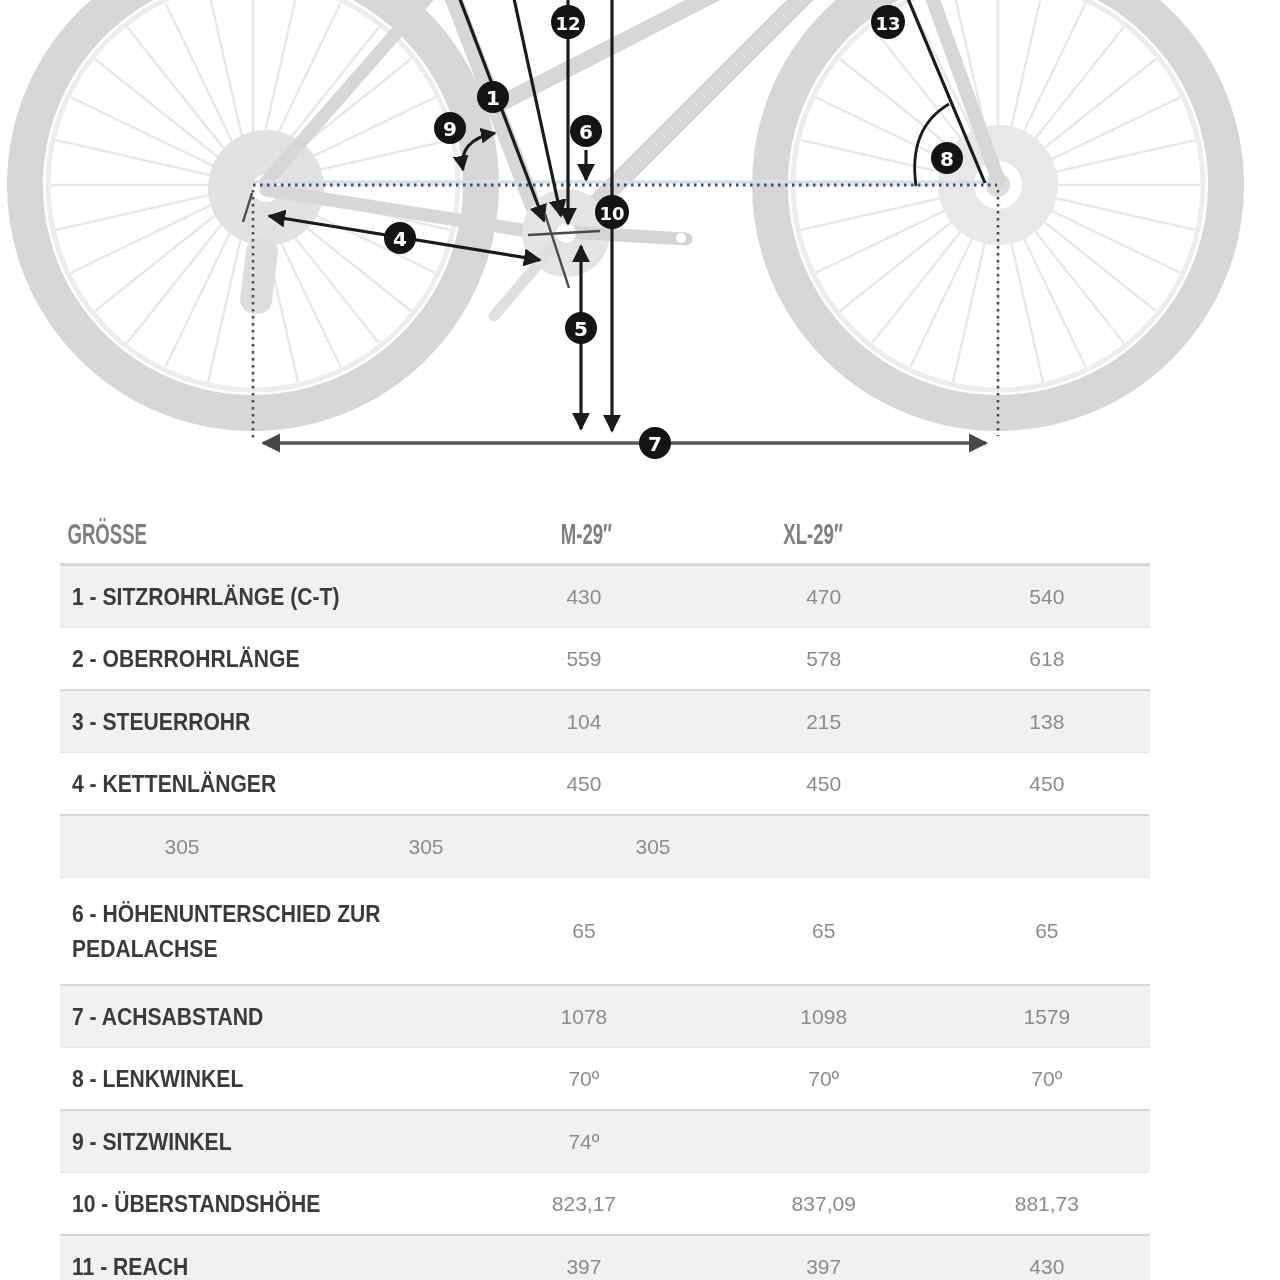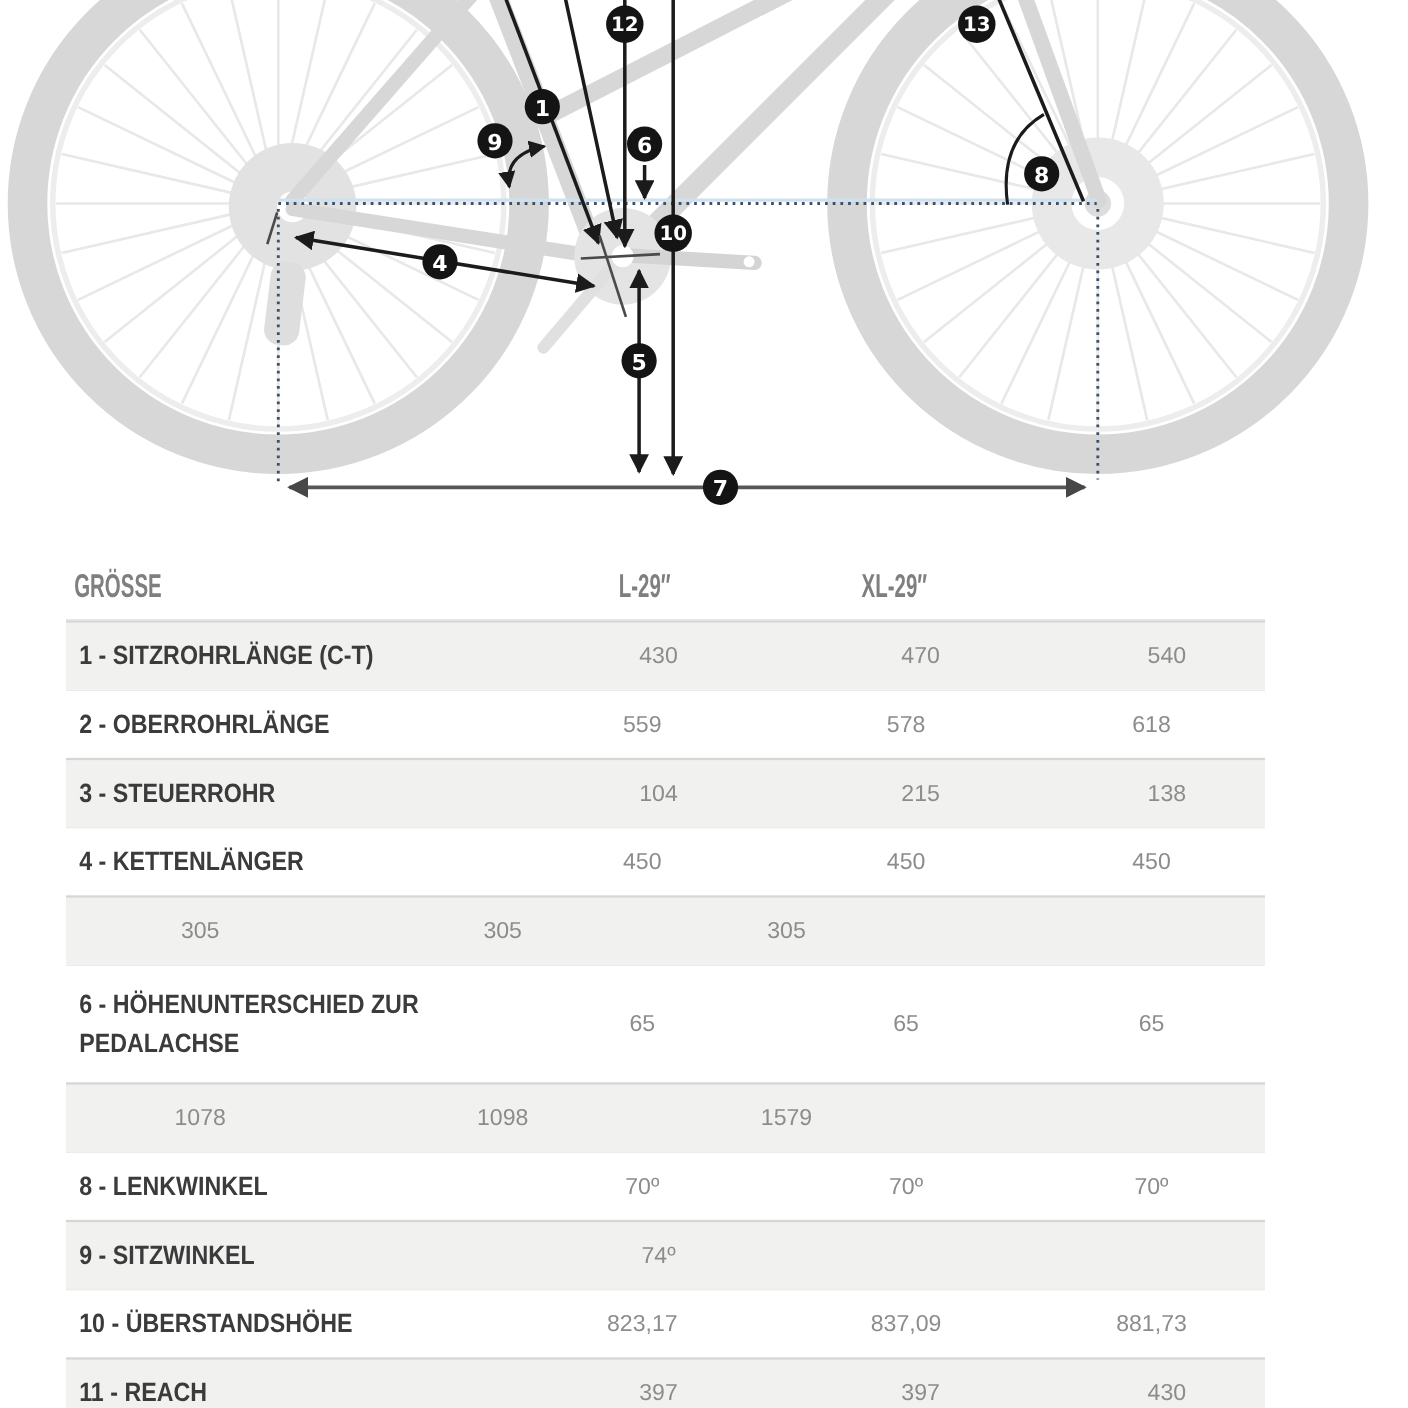--- a/index.html
+++ b/index.html
@@ -202,6 +202,7 @@
 <div class="geo-table">
   <div class="thead">
     <div class="hcell hlabel">GRÖSSE</div>
+    <div class="hcell hval"><span>M-29″</span></div>
     <div class="hcell hval"><span>L-29″</span></div>
     <div class="hcell hval last"><span>XL-29″</span></div>
   </div>

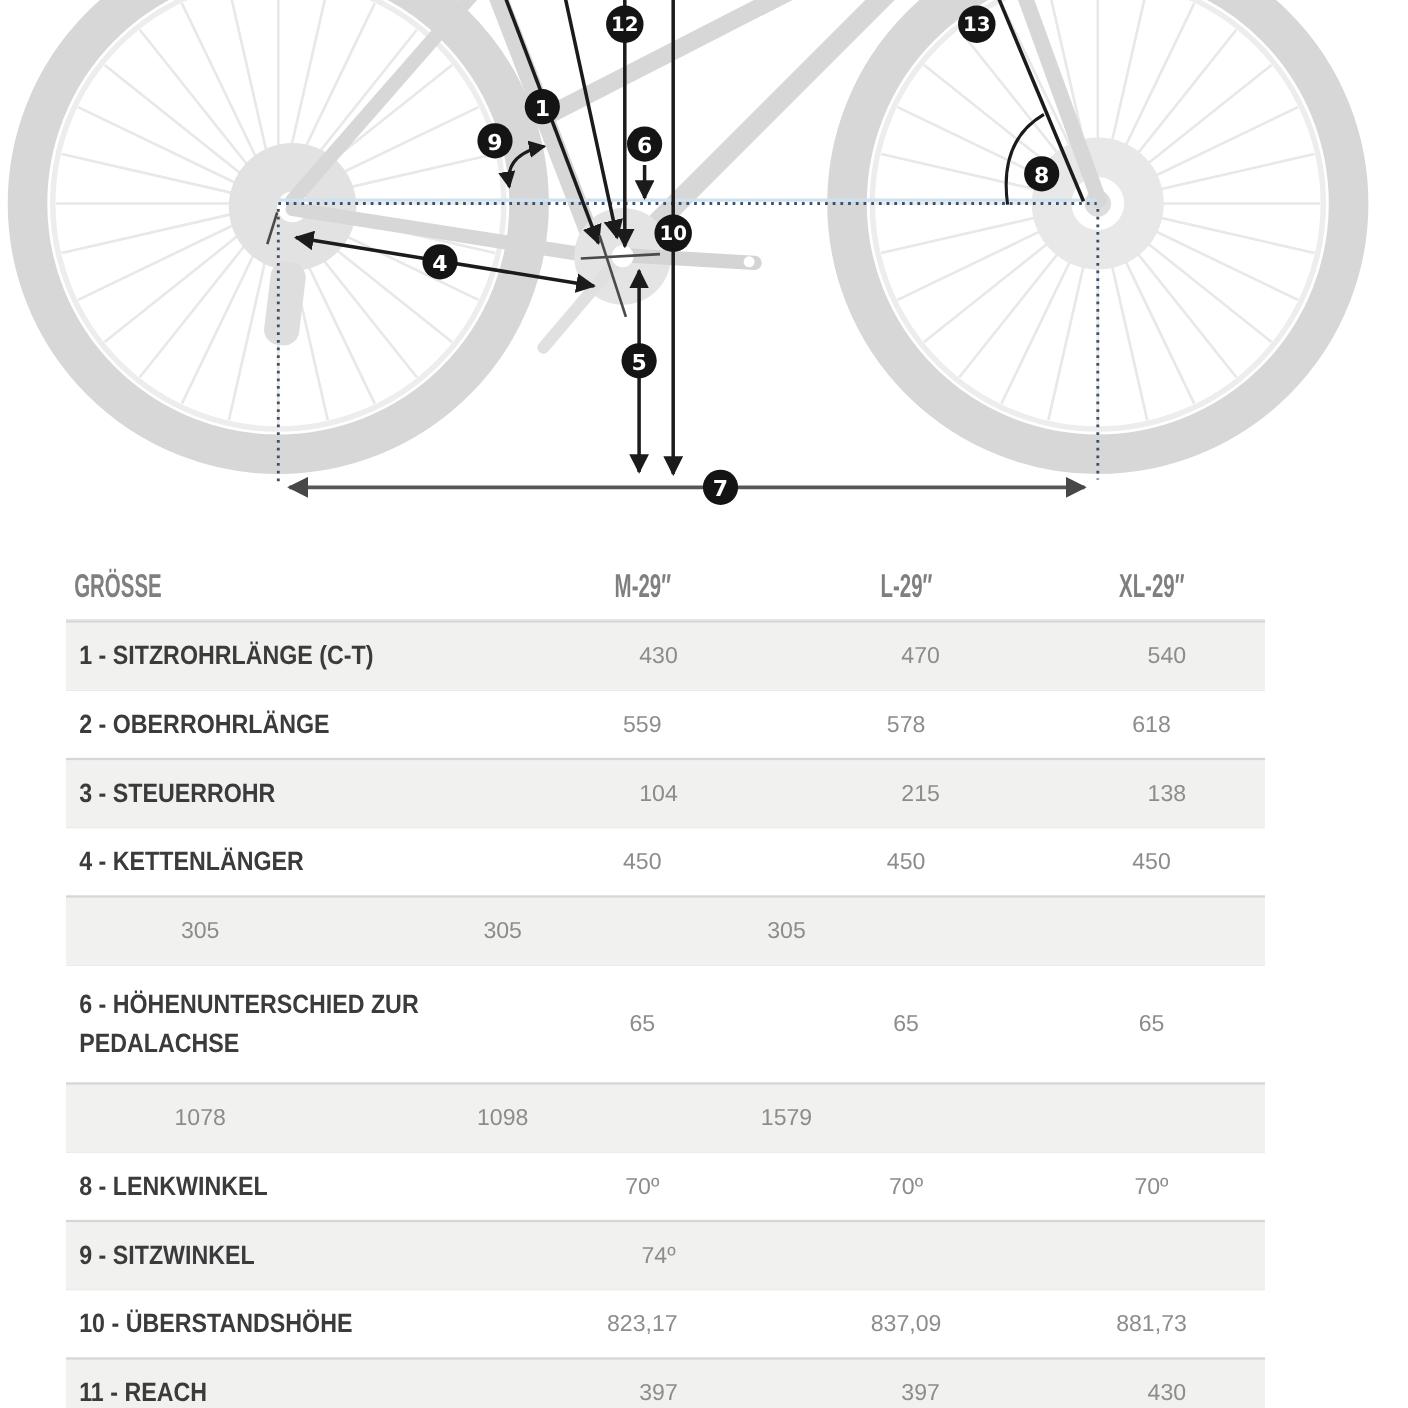--- a/index.html
+++ b/index.html
@@ -203,7 +203,6 @@
   <div class="thead">
     <div class="hcell hlabel">GRÖSSE</div>
     <div class="hcell hval"><span>M-29″</span></div>
-    <div class="hcell hval"><span>L-29″</span></div>
     <div class="hcell hval last"><span>XL-29″</span></div>
   </div>
   <div id="tbody">

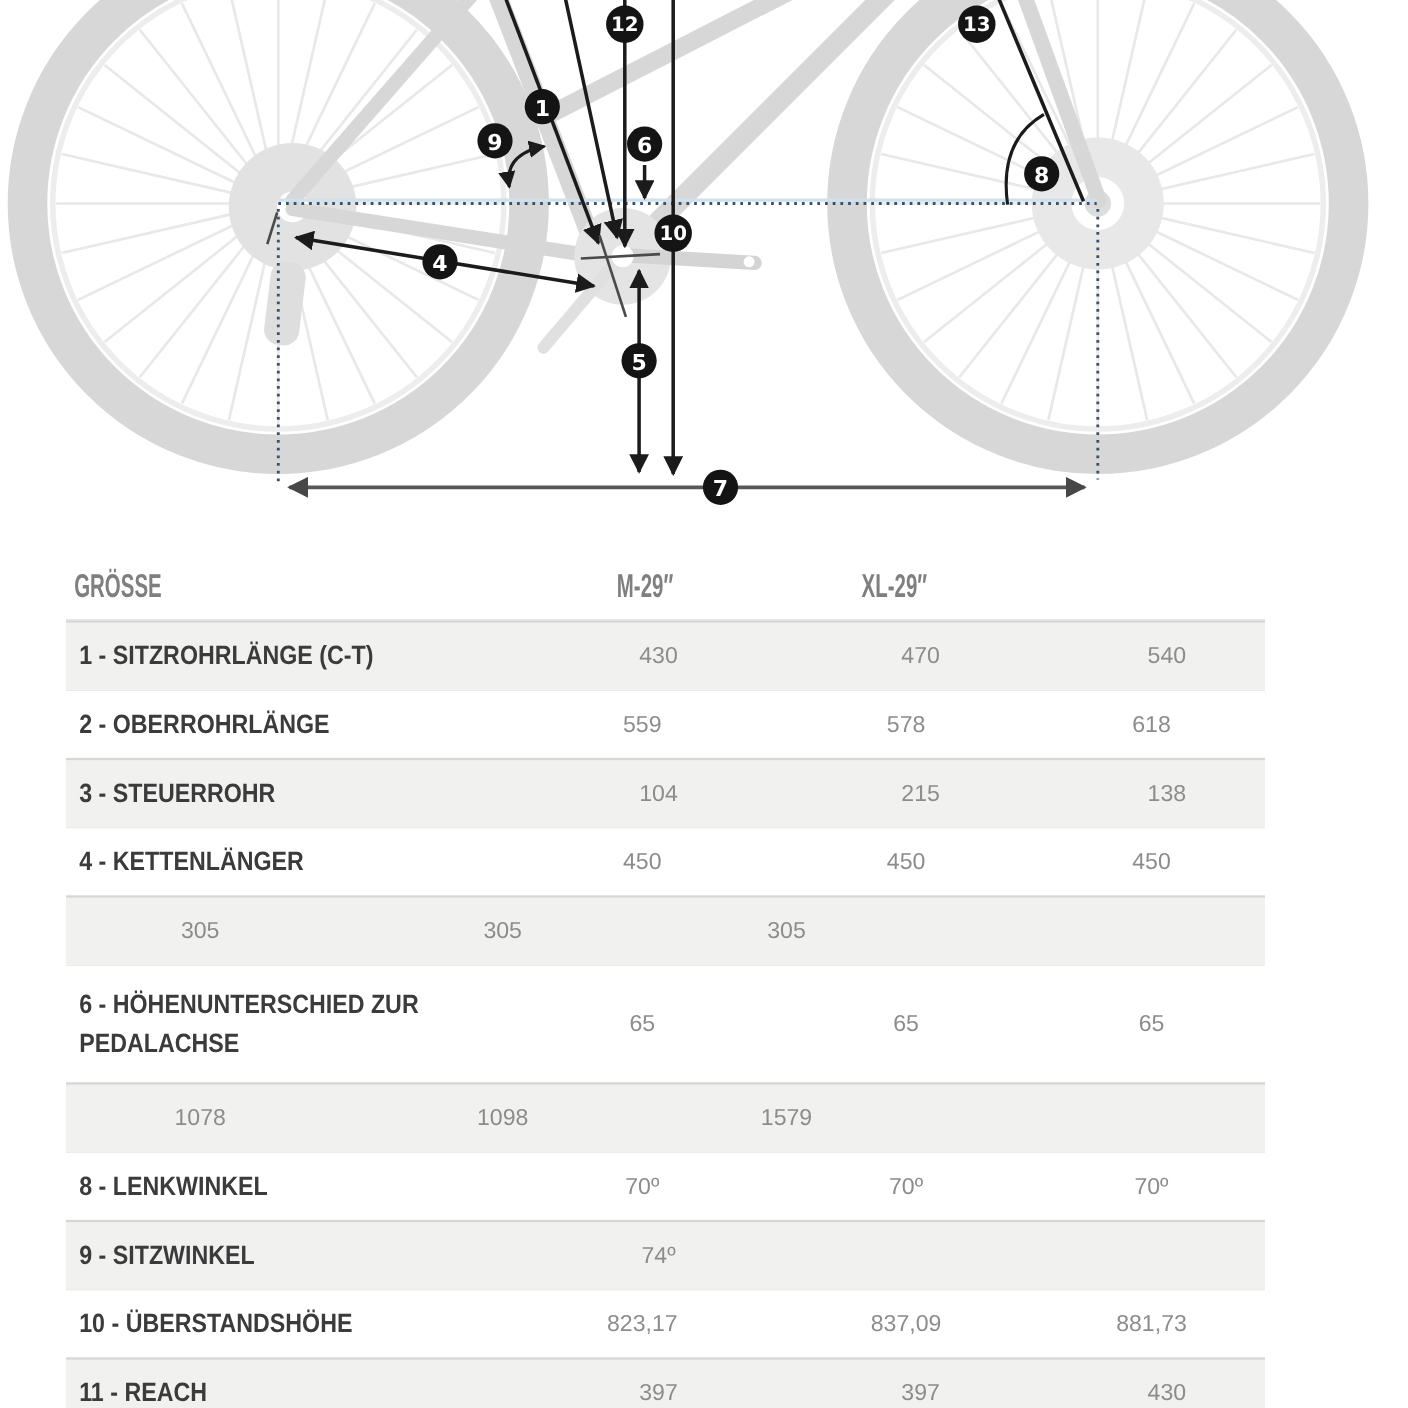--- a/index.html
+++ b/index.html
@@ -14,7 +14,7 @@
   .hval.last{width:210px;}
   .hval span{display:inline-block;transform:scaleX(.62);transform-origin:center;}
   .trow{display:flex;align-items:center;min-height:61px;border-top:1px solid #e7e7e7;background:#fff;}
-  .trow.gray{background:#f1f1f0;border-top:2px solid #d6d6d6;gap:31px;}
+  .trow.gray{background:#f1f1f0;border-top:2px solid #d6d6d6;}
   .trow.tall{min-height:106px;}
   .rlabel{flex:0 0 392px;padding-left:12px;}
   .rlabel span{display:inline-block;max-width:372px;font-weight:bold;color:#3b3b3b;

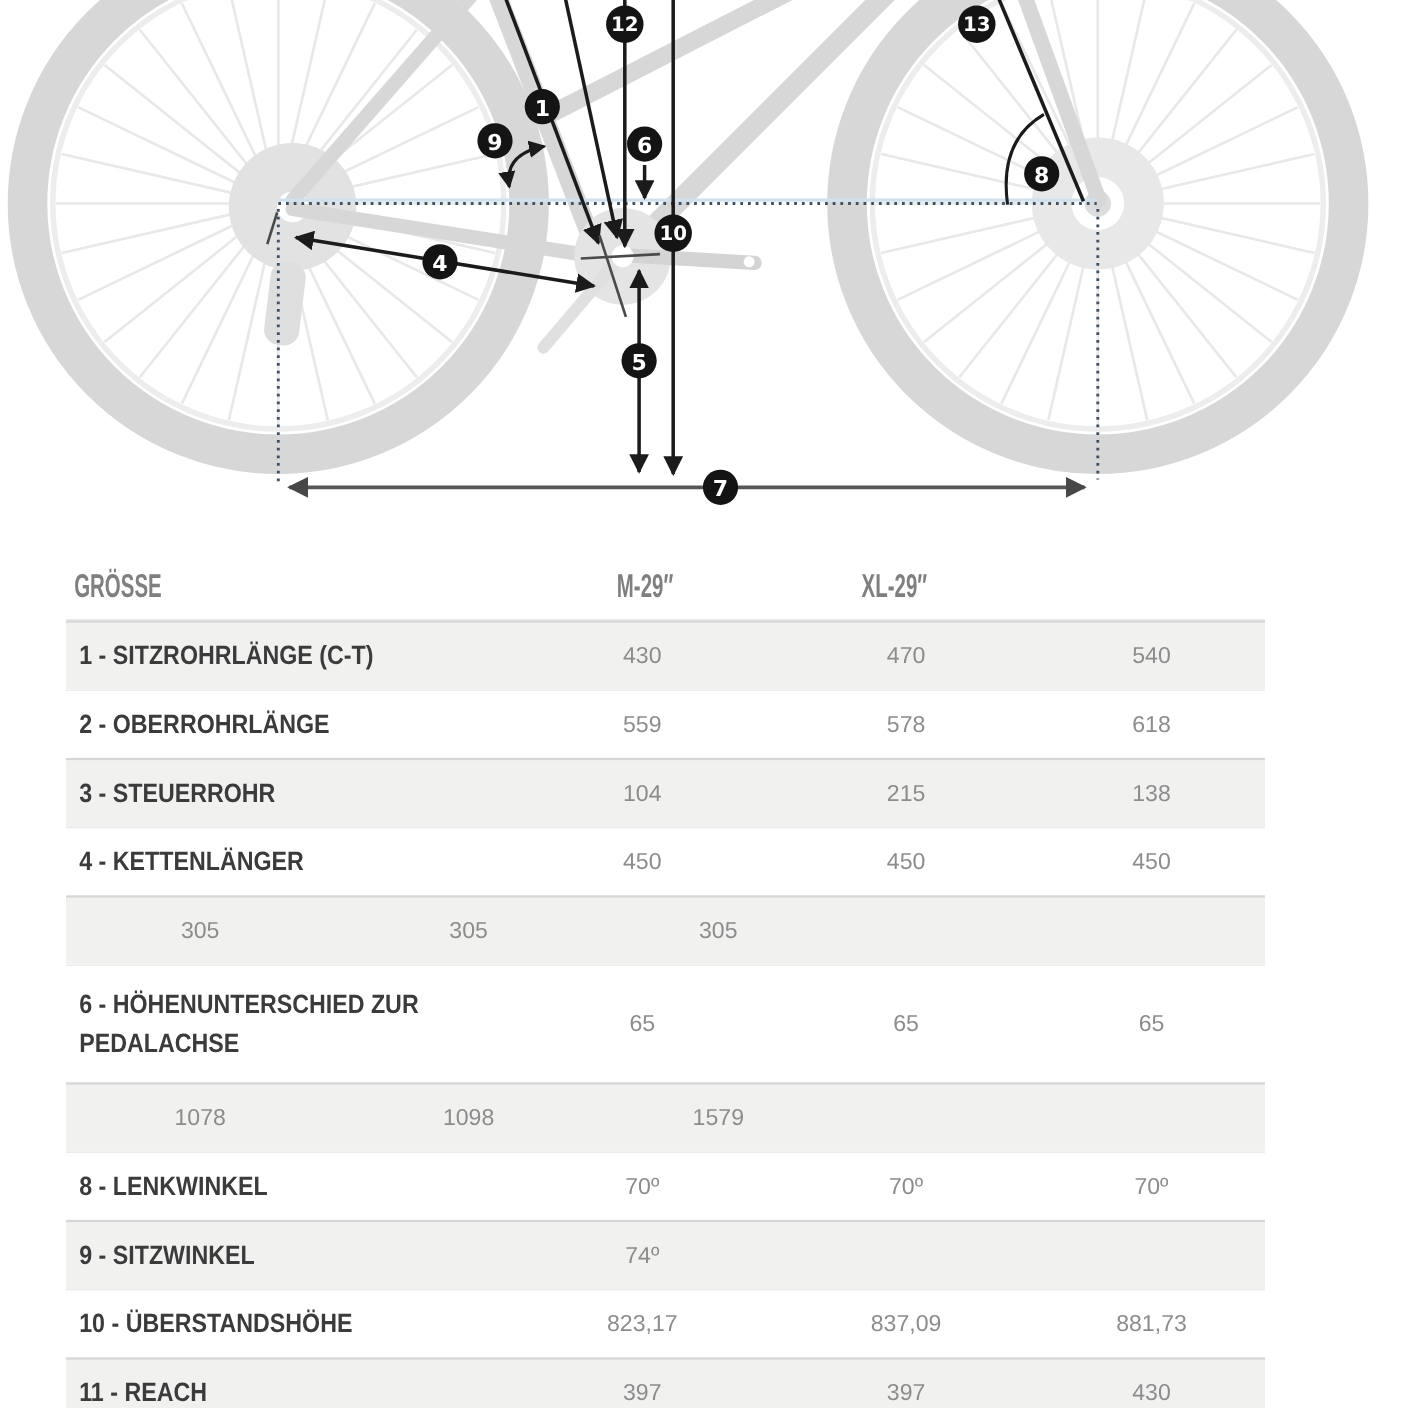--- a/index.html
+++ b/index.html
@@ -242,6 +242,7 @@
         <div class="cell last">65</div>
       </div>
       <div class="trow gray">
+        <div class="rlabel"><span>7 - ACHSABSTAND</span></div>
         <div class="cell">1078</div>
         <div class="cell">1098</div>
         <div class="cell last">1579</div>

